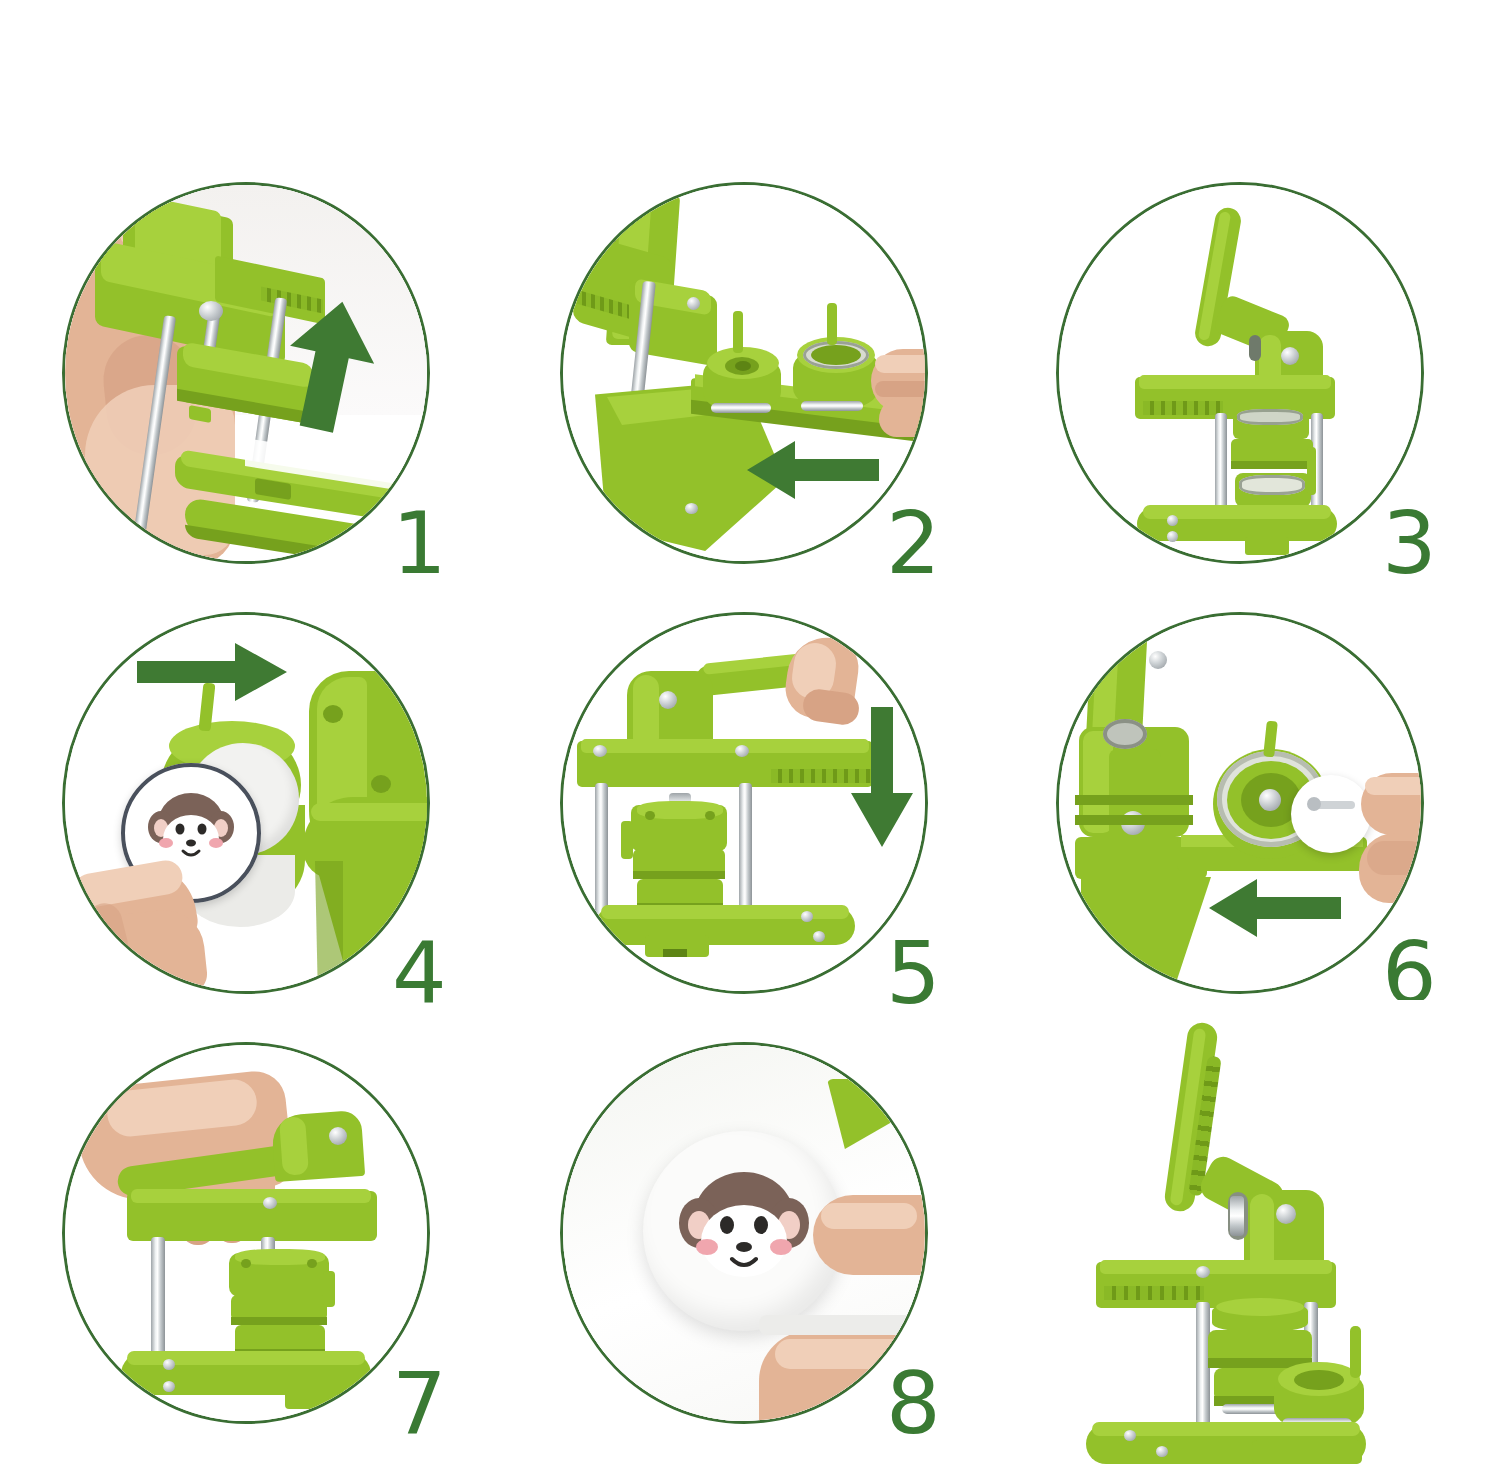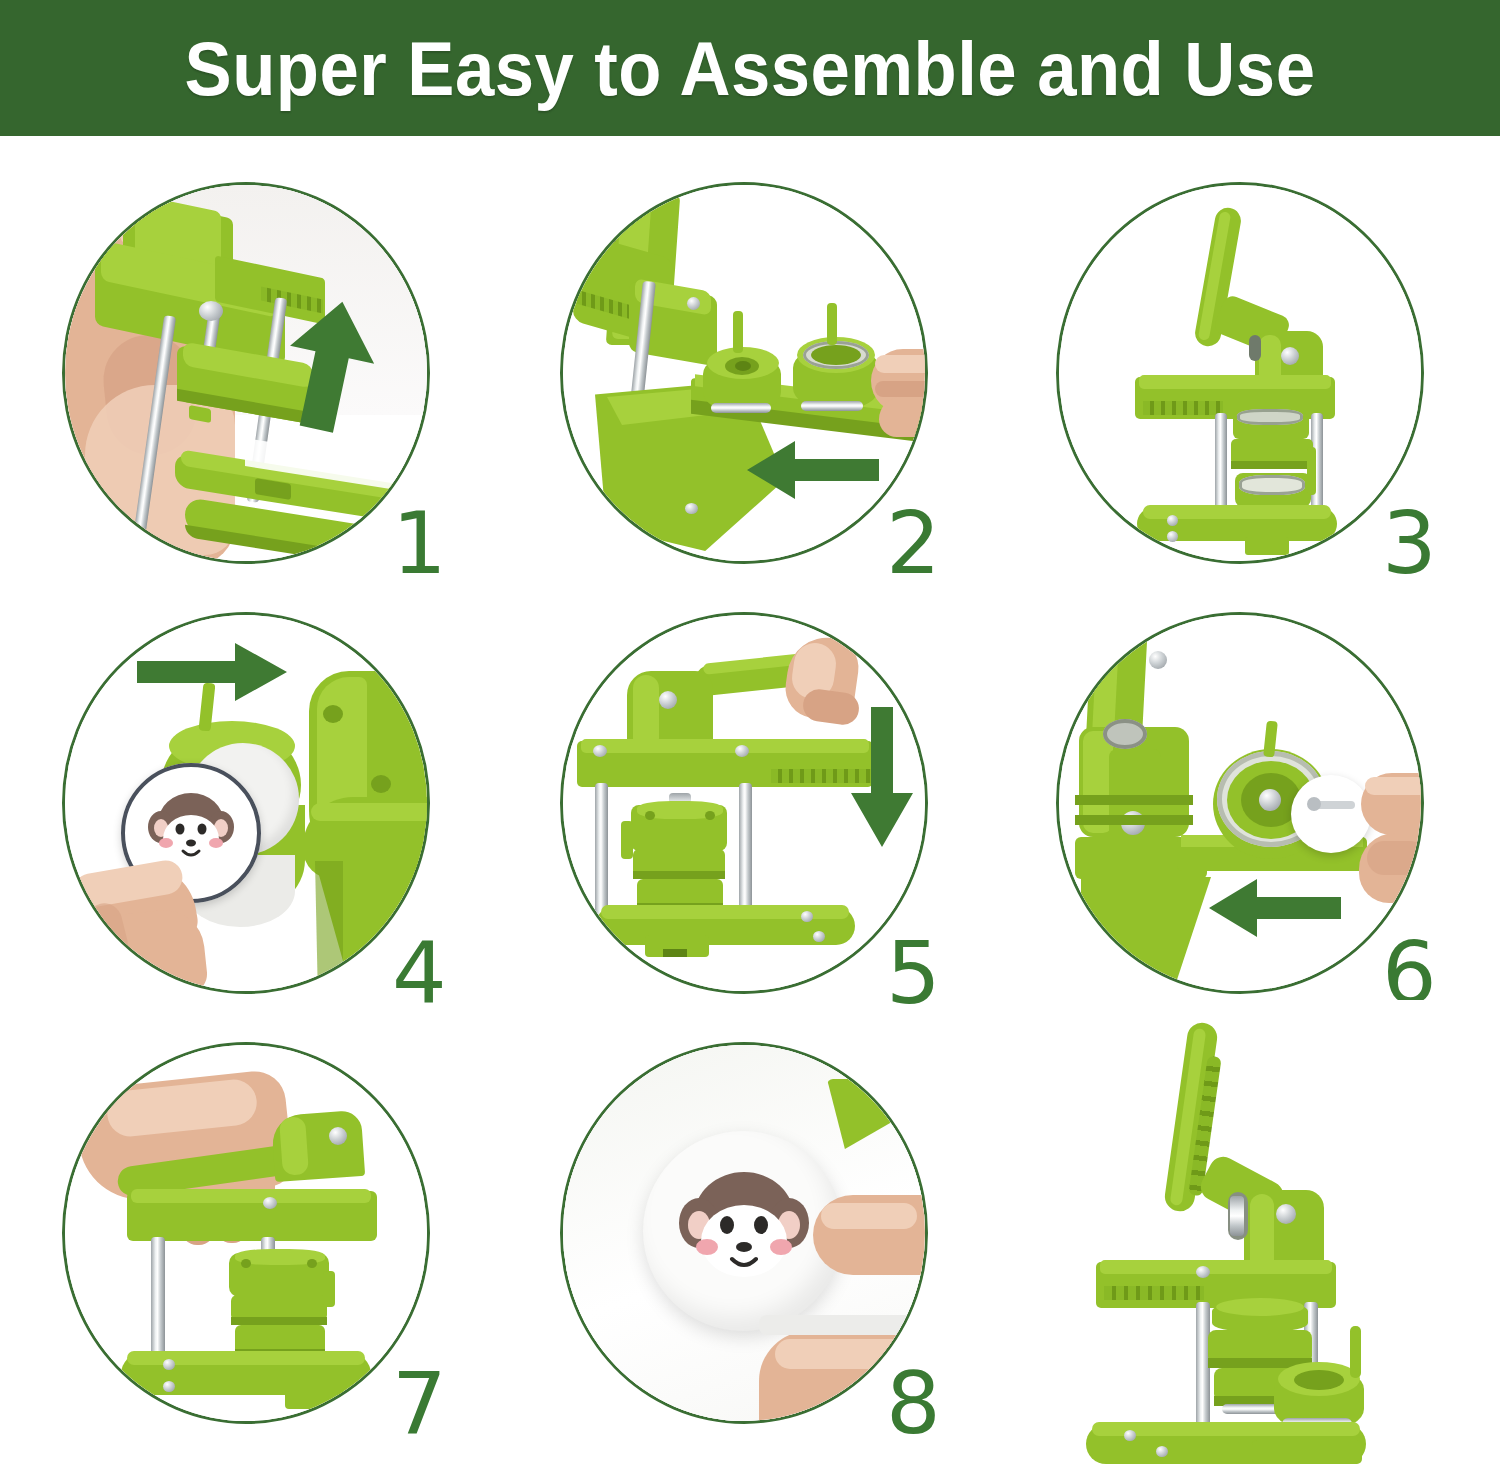--- a/index.html
+++ b/index.html
@@ -80,9 +80,6 @@
 
 <div id="page">
 
-  <div class="banner">
-    <div class="banner-title">Super Easy to Assemble and Use</div>
-  </div>
 
   <div class="step" style="left:62px;top:182px;width:420px;height:400px;">
     <div class="circle-frame" style="left:0;top:0;width:368px;height:382px;">

